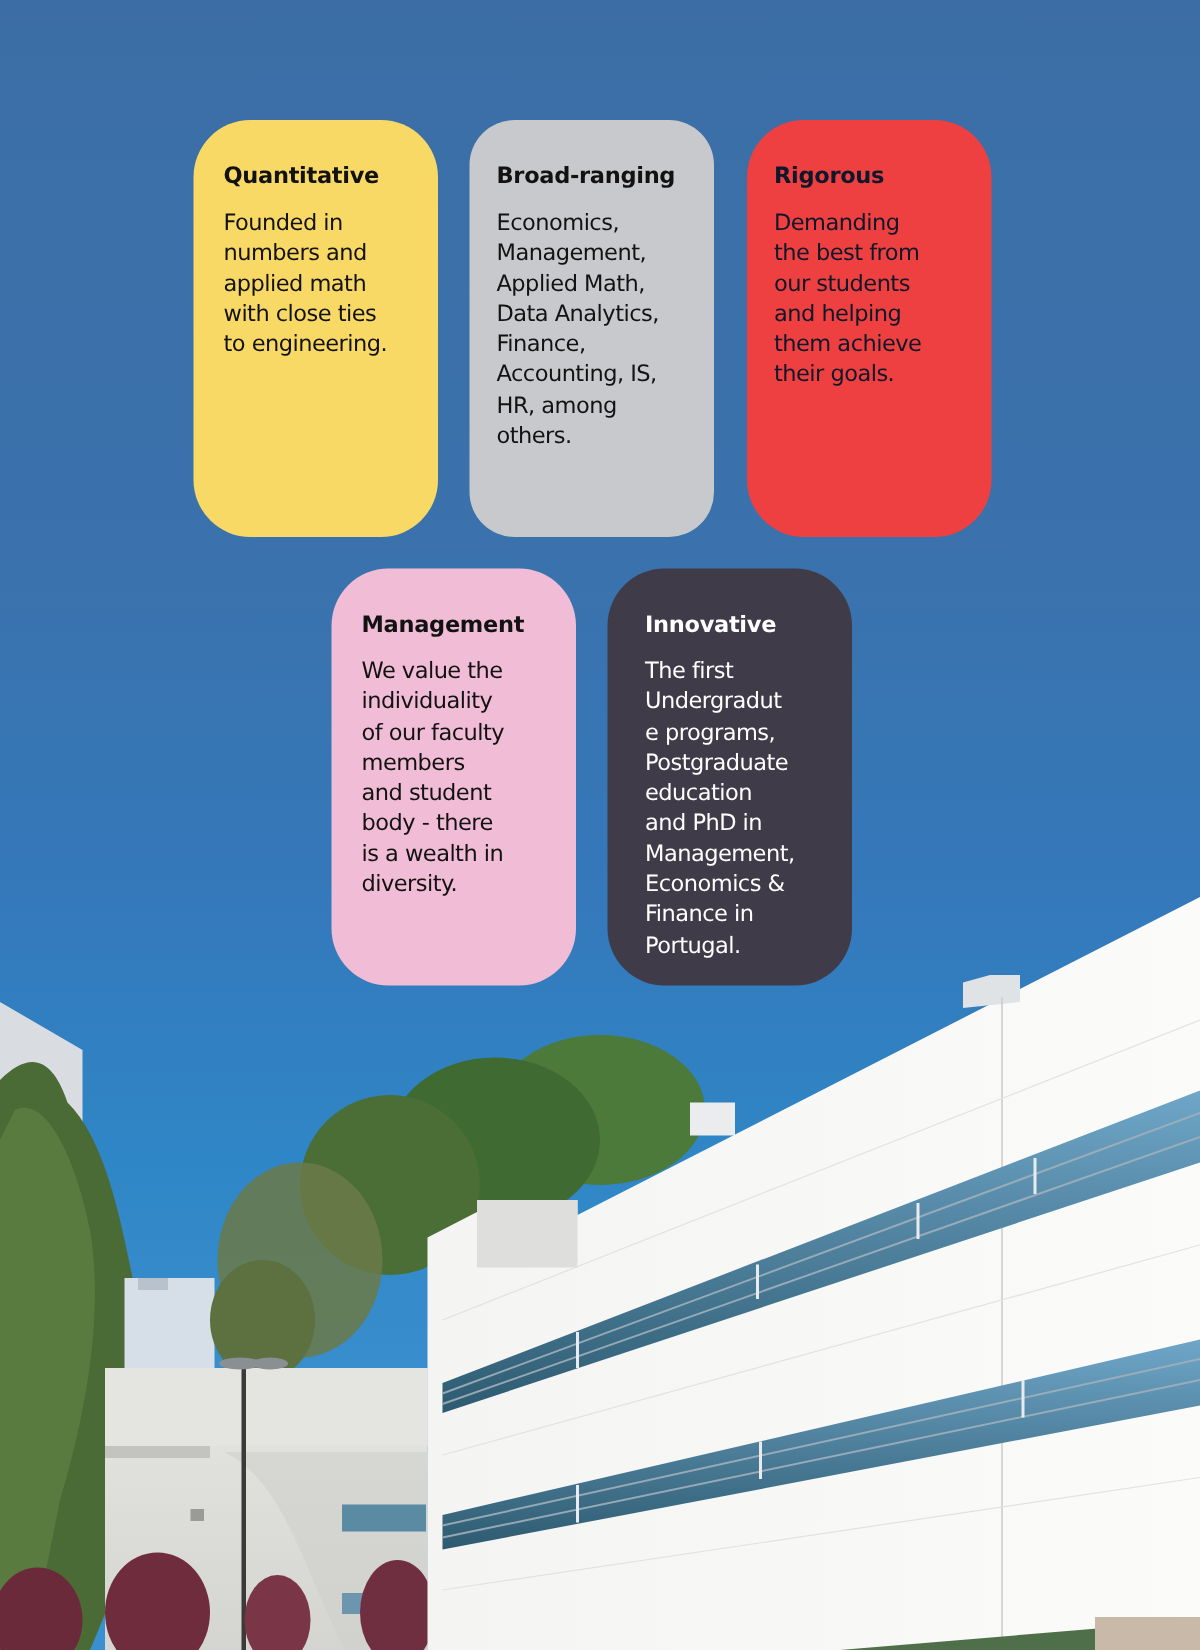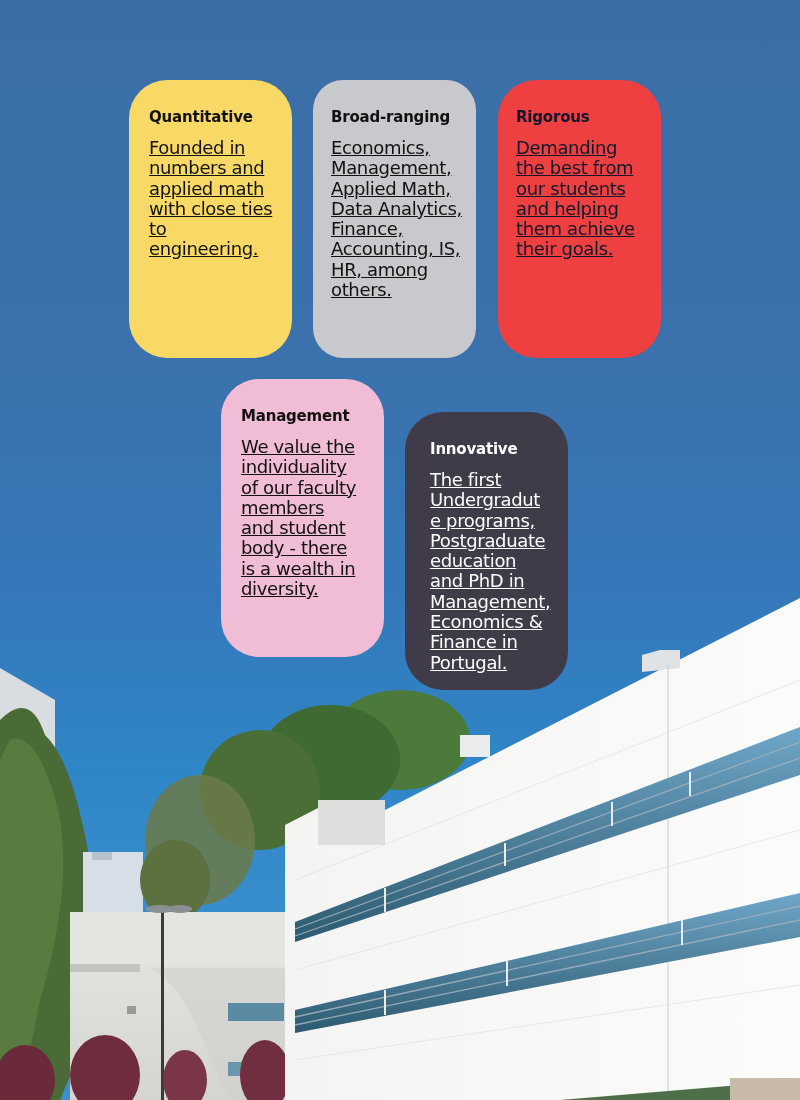--- a/index.html
+++ b/index.html
@@ -30,11 +30,10 @@
     }
     .card-body {
       font-family: "DejaVu Sans", sans-serif;
-      font-size: 18px;
+      font-size: 15px;
       line-height: 20.3px;
       letter-spacing: -0.35px;
       white-space: pre-line;
-      text-decoration: underline;
     }
   </style>
 </head>

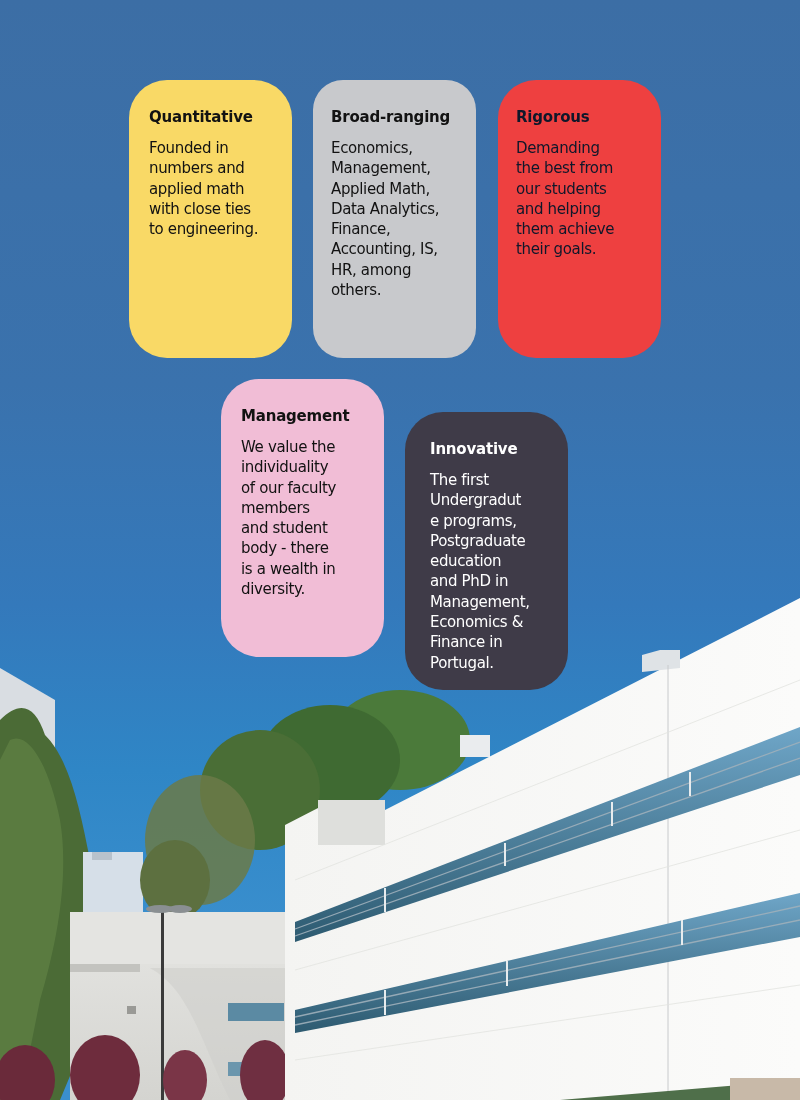--- a/index.html
+++ b/index.html
@@ -173,7 +173,7 @@
 diversity.</div>
 </div>
 
-<div class="card" style="left:405px; top:379px; background:#3f3b48; color:#ffffff; padding-left:25px;margin-top:33px;">
+<div class="card" style="left:405px; top:379px; background:#3f3b48; color:#ffffff; padding-left:25px;">
   <div class="card-title">Innovative</div>
   <div class="card-body">The first
 Undergradut

